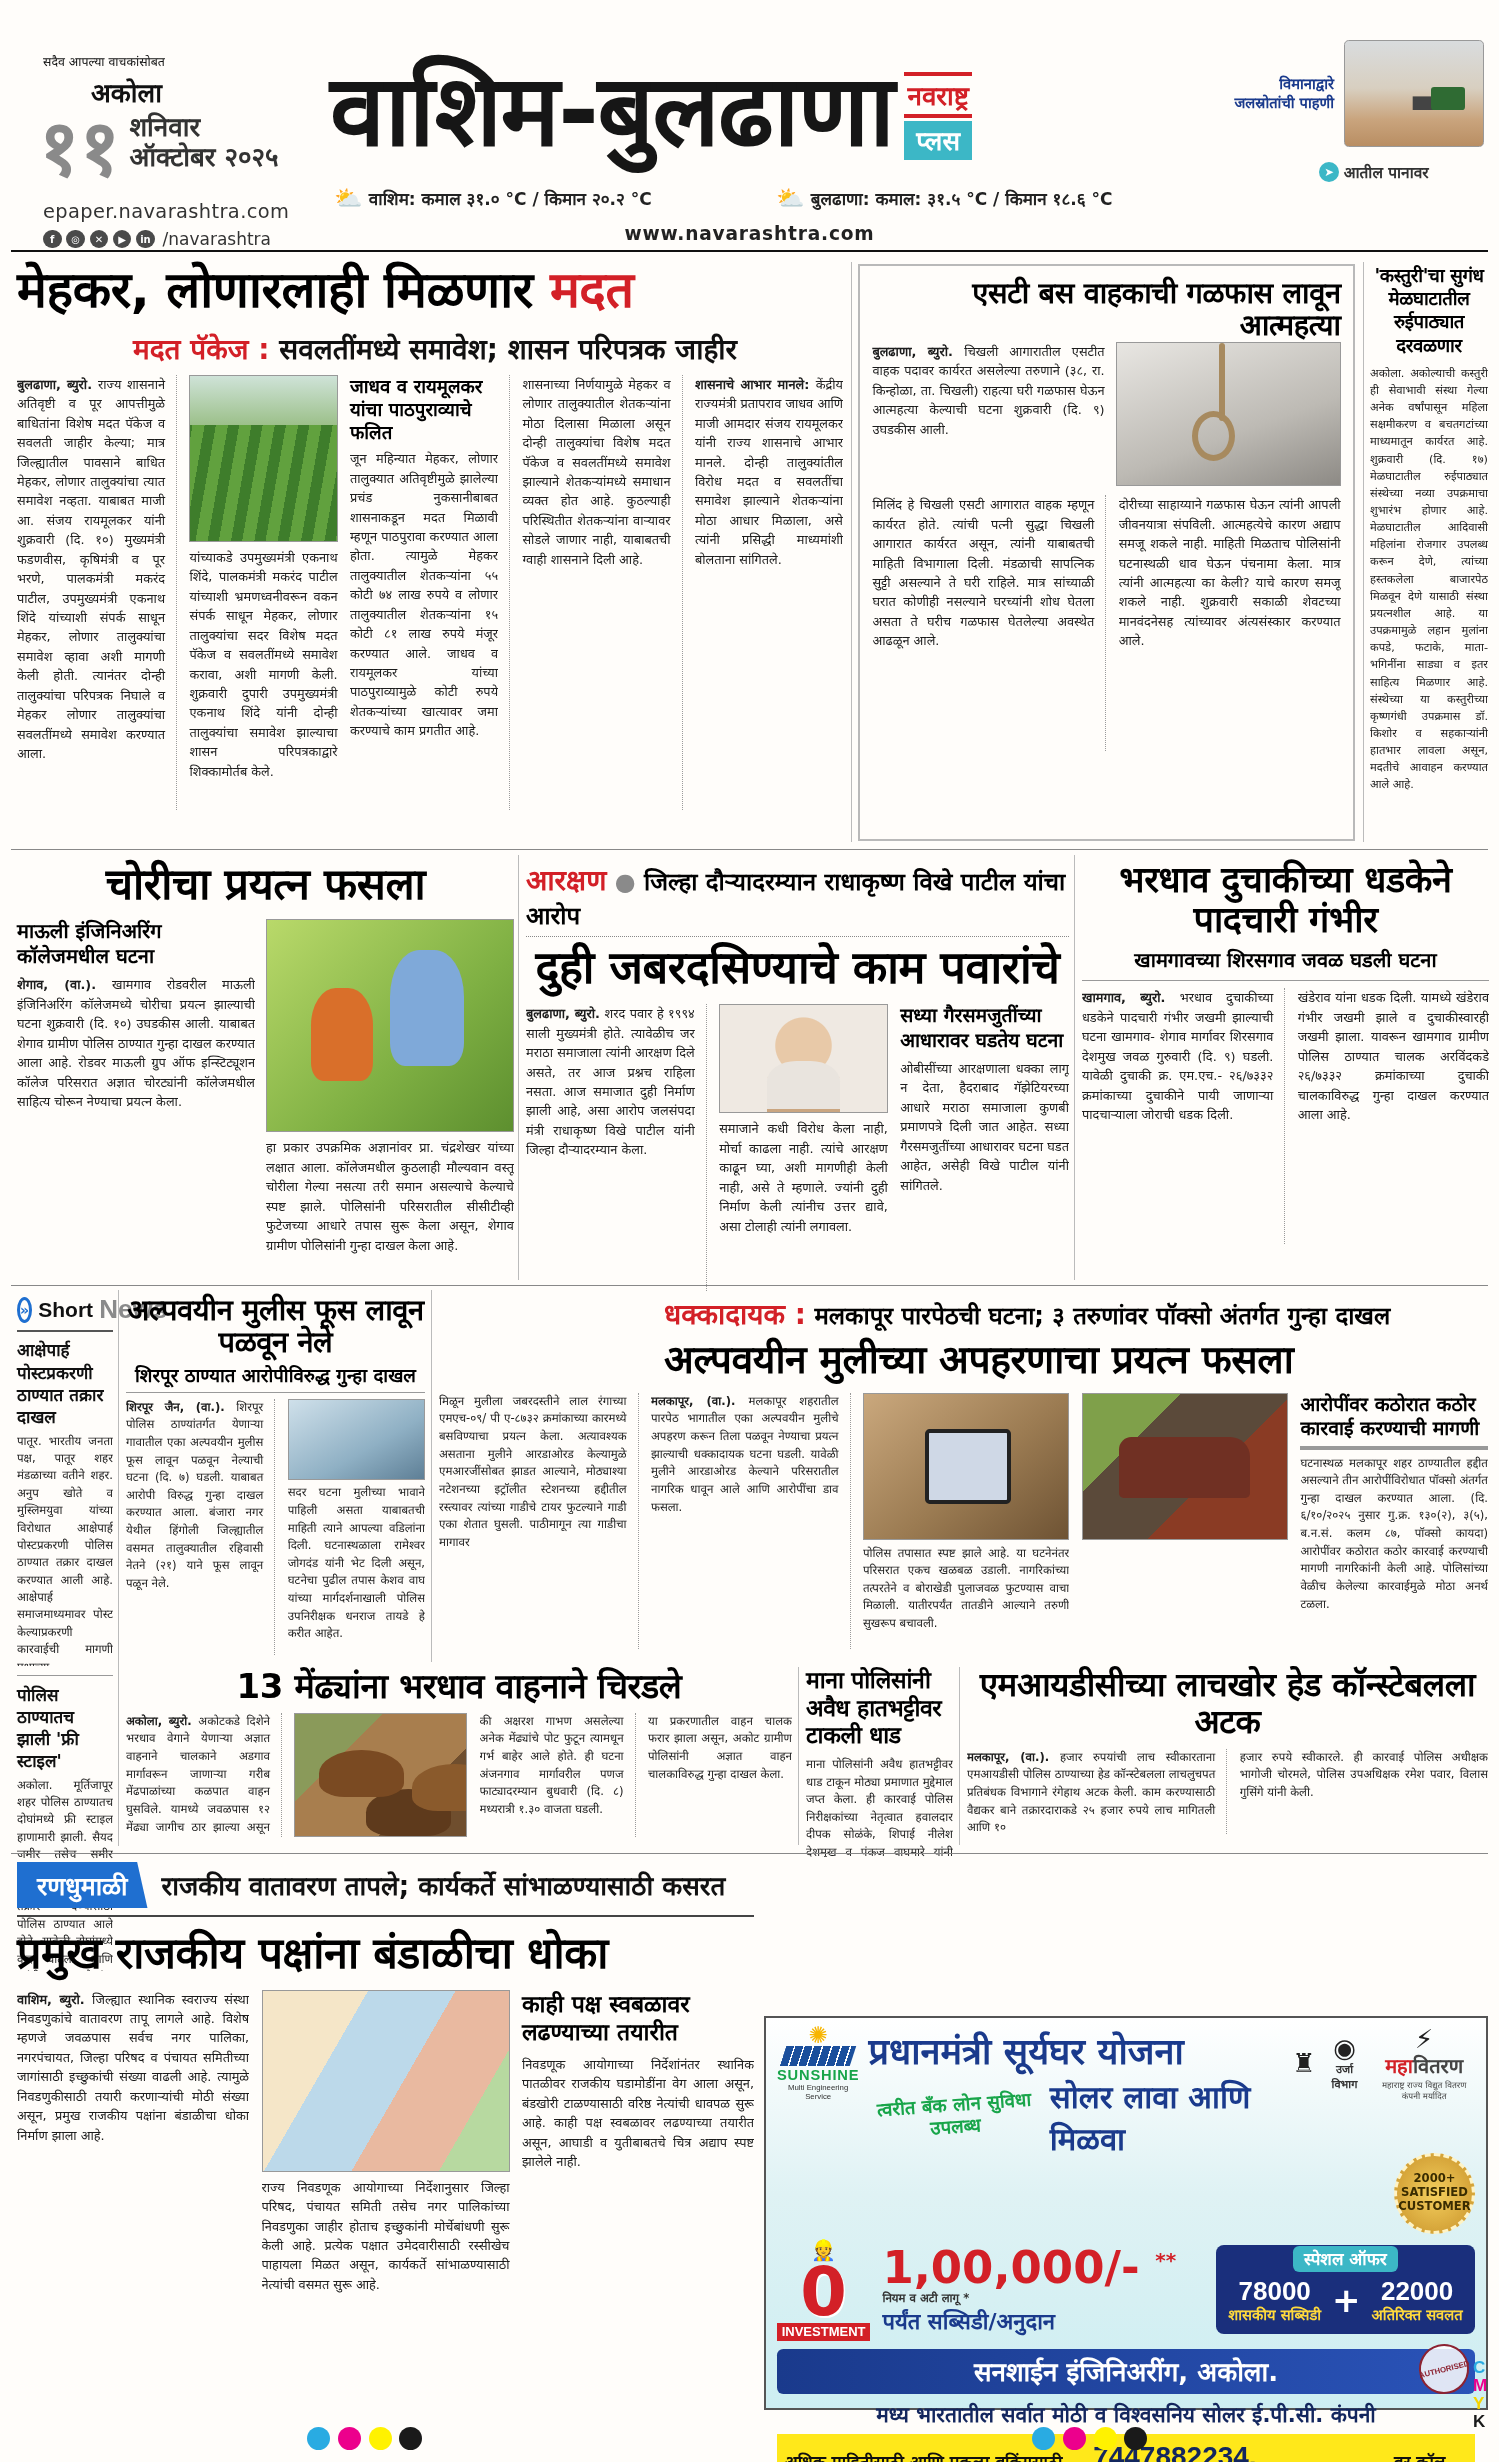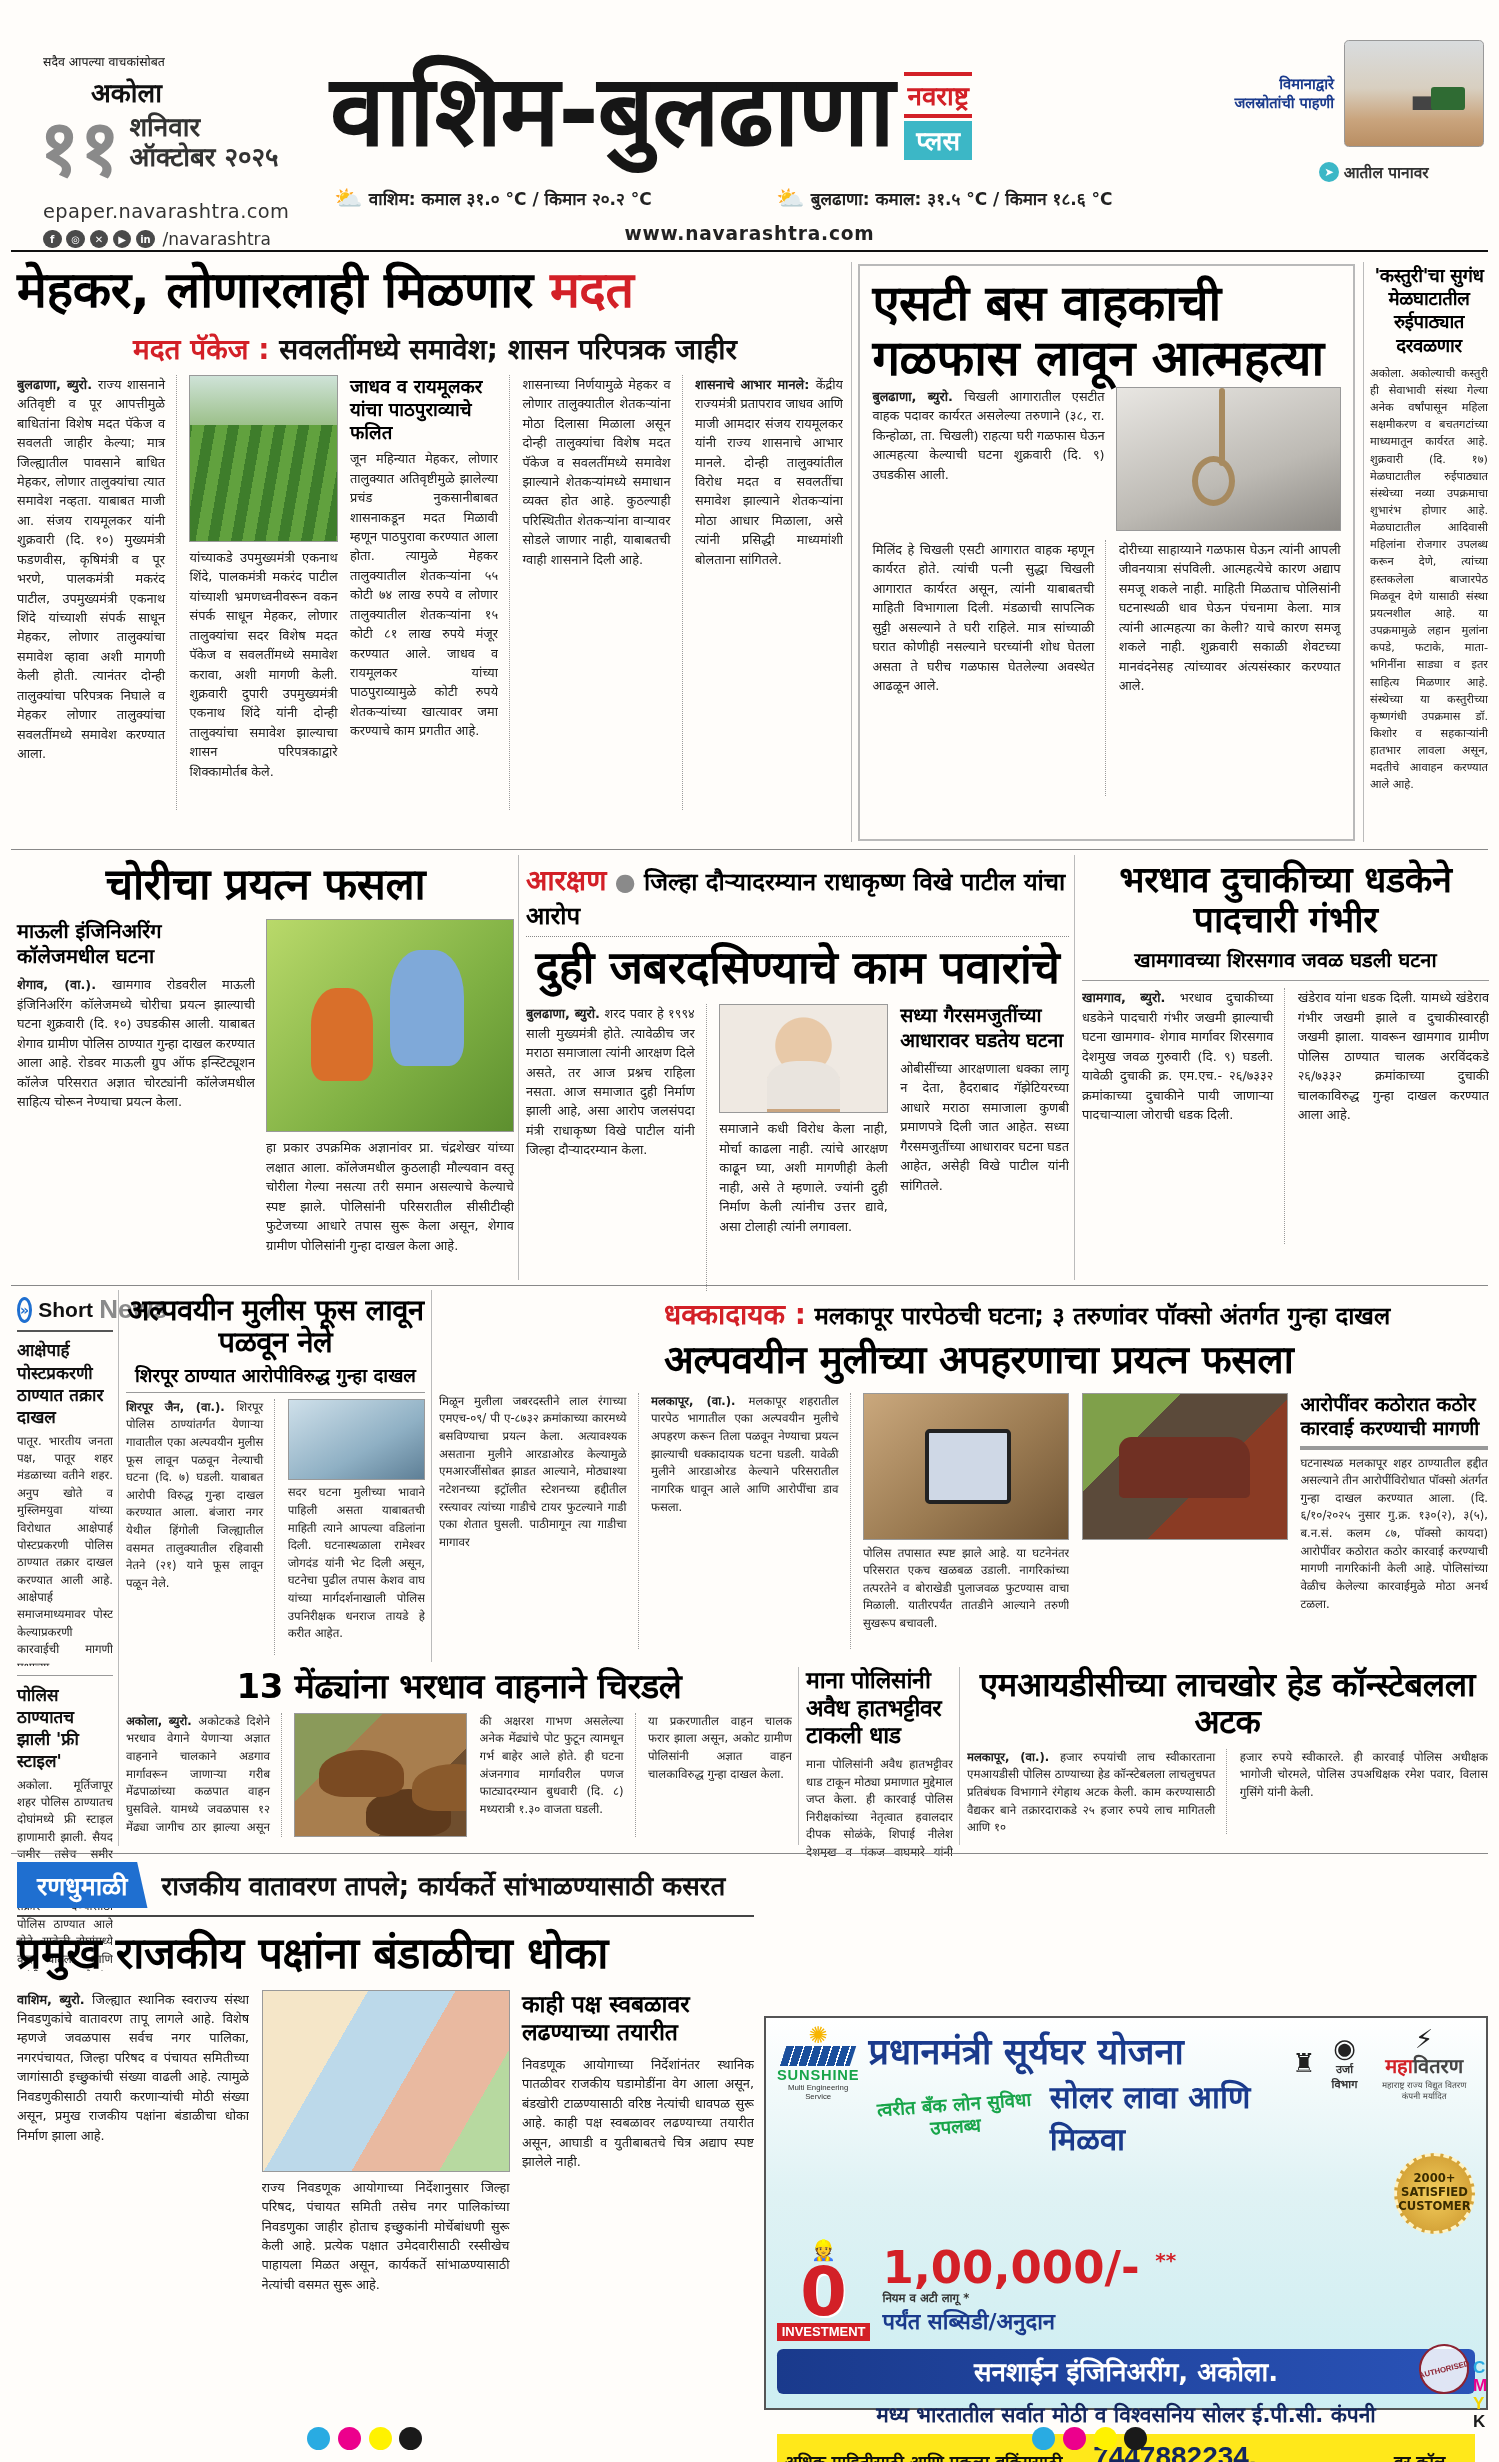--- a/index.html
+++ b/index.html
@@ -213,7 +213,7 @@
   <div class="abs vline" style="left:851px; top:262px; height:580px;"></div>
 
   <section class="abs stbox" style="left:858px; top:264px; width:497px; height:577px;">
-    <h2 class="hl" style="font-size:49px; text-align:left;">एसटी बस वाहकाची गळफास लावून आत्महत्या</h2>
+    <h2 class="hl" style="font-size:29px; text-align:right;">एसटी बस वाहकाची गळफास लावून आत्महत्या</h2>
     <div style="display:flex; gap:11px; margin-top:0;">
       <div class="bt" style="flex:1;">
         <b class="byline">बुलढाणा, ब्युरो. </b><span>चिखली आगारातील एसटीत वाहक पदावर कार्यरत असलेल्या तरुणाने (३८, रा. किन्होळा, ता. चिखली) राहत्या घरी गळफास घेऊन आत्महत्या केल्याची घटना शुक्रवारी (दि. ९) उघडकीस आली.</span>

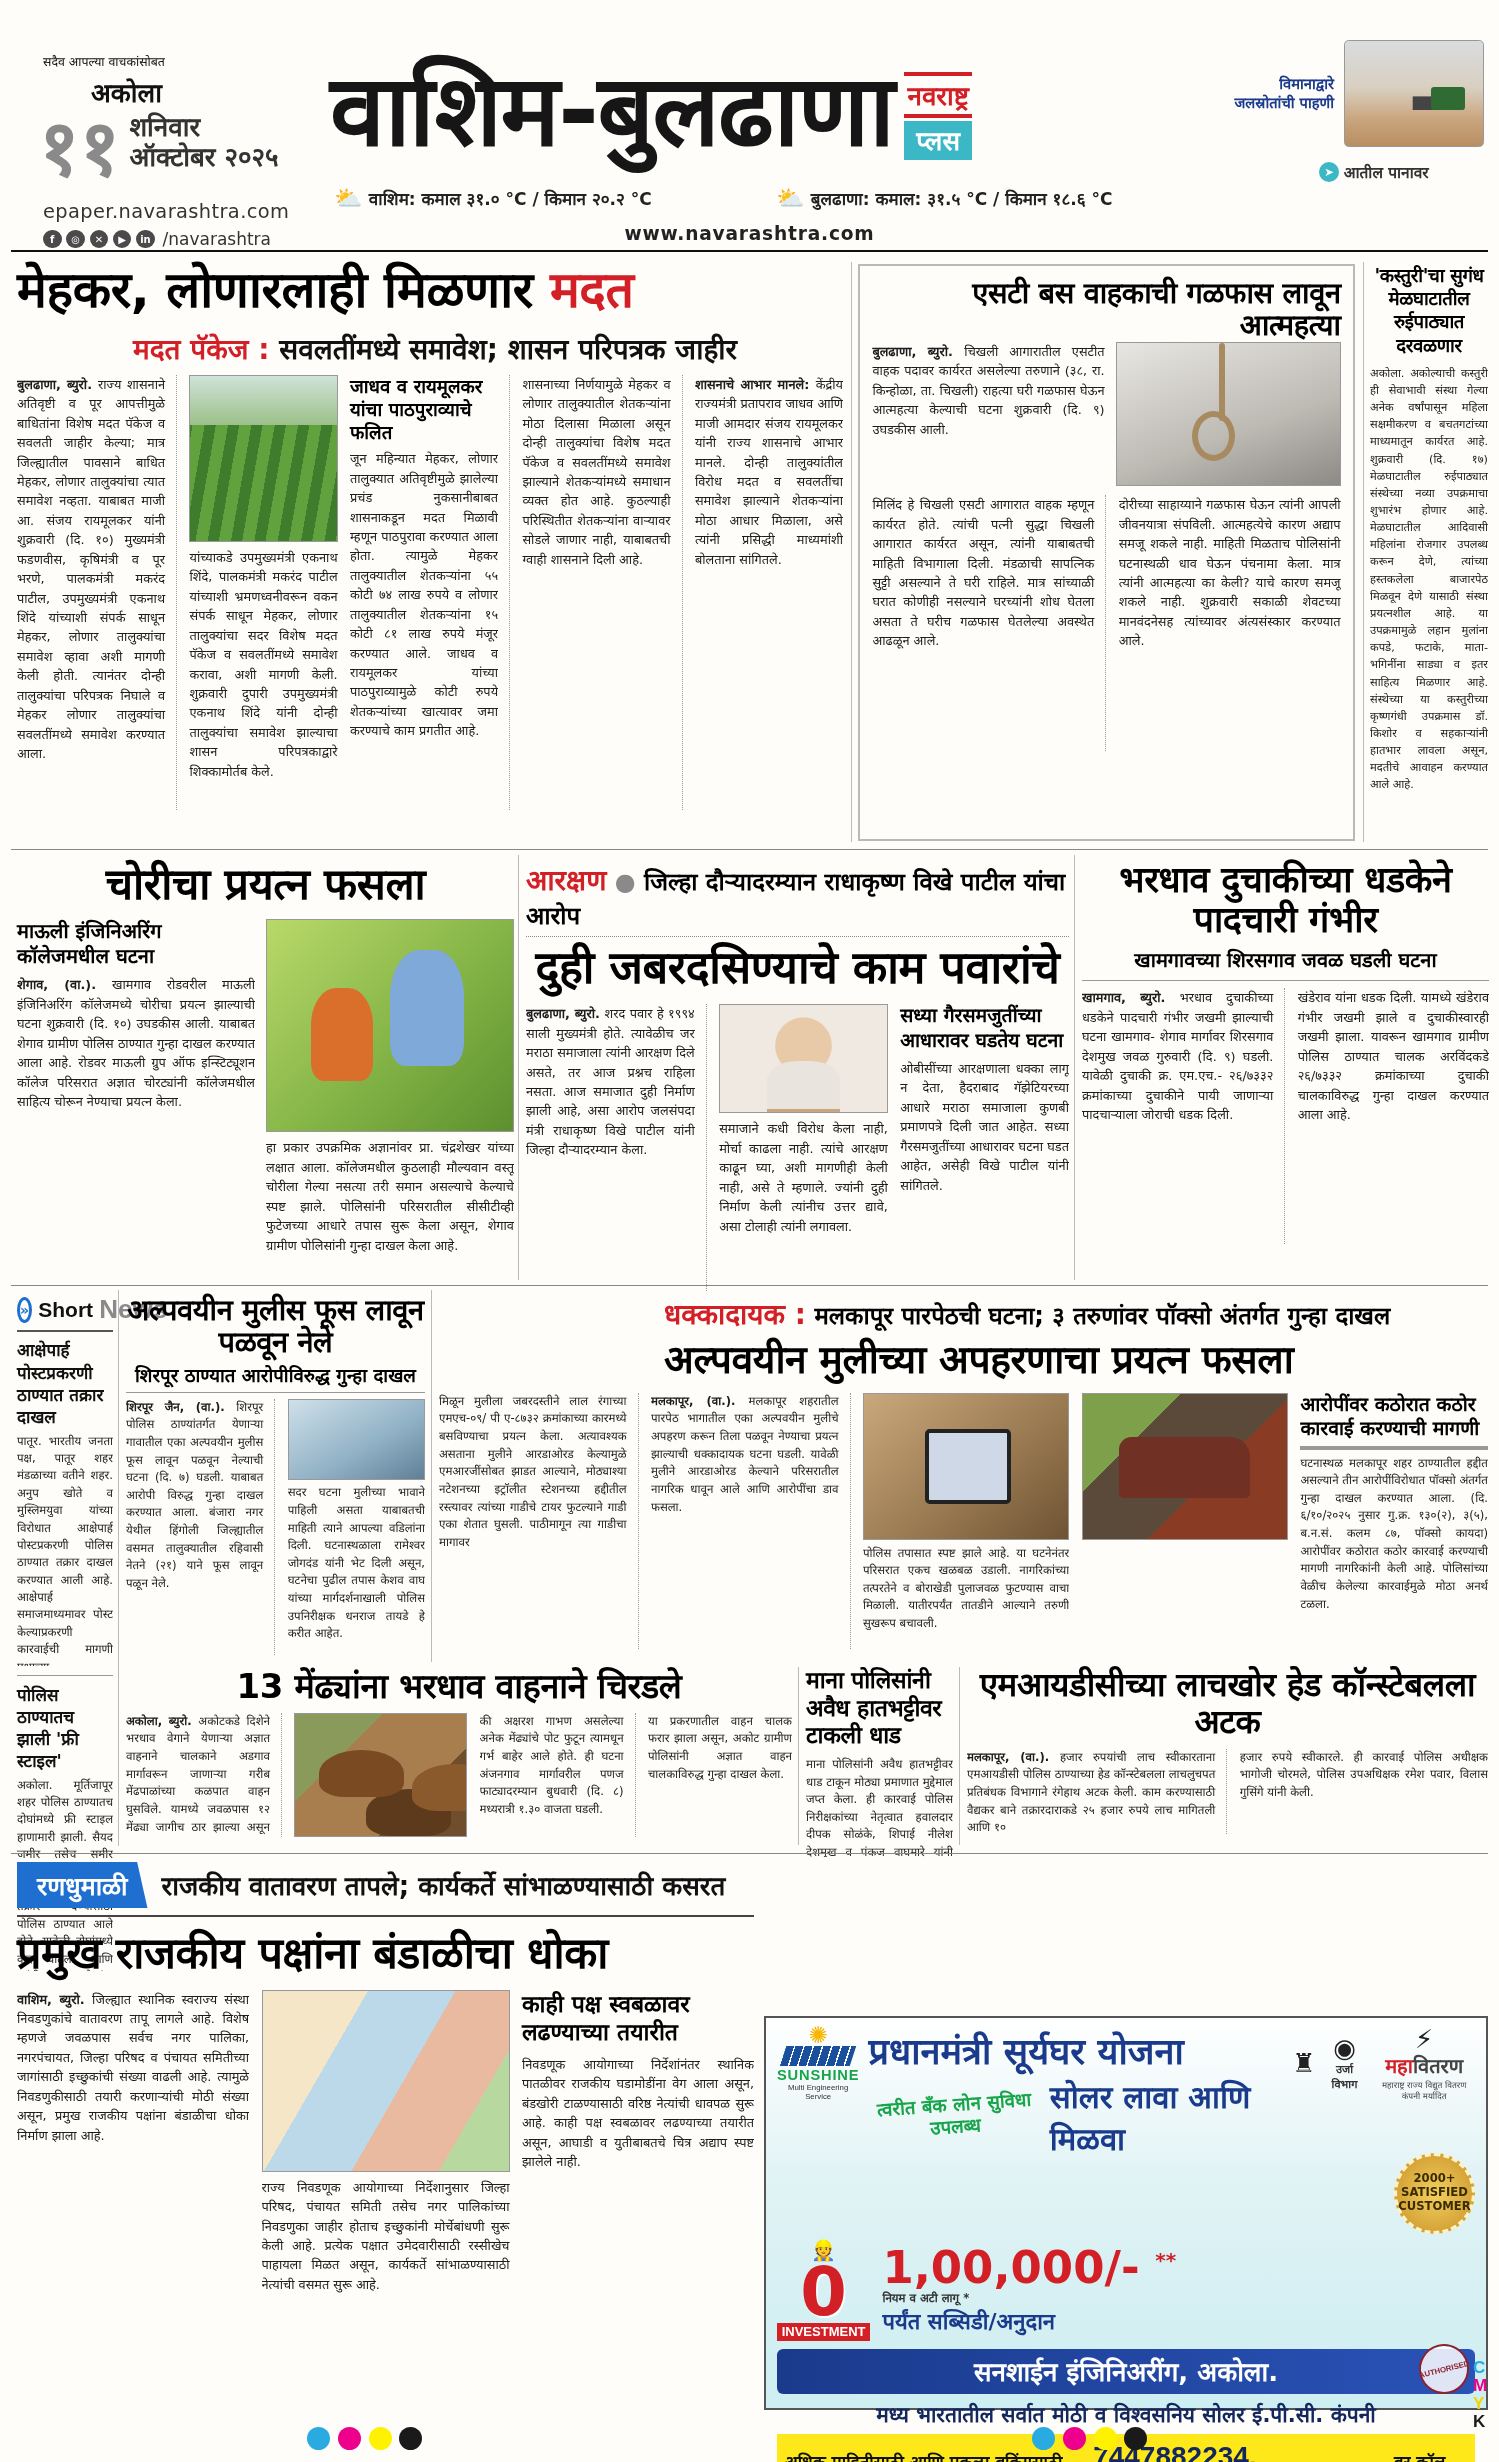--- a/index.html
+++ b/index.html
@@ -452,6 +452,20 @@
         <div class="amt-note">नियम व अटी लागू *</div>
         <div class="amt-sub">पर्यंत सब्सिडी/अनुदान</div>
       </div>
+      <div class="offer-box">
+        <div class="offer-pill">स्पेशल ऑफर</div>
+        <div class="offer-nums">
+          <div>
+              <div class="onum">78000</div>
+              <div class="olbl">शासकीय सब्सिडी</div>
+            </div>
+          <div class="oplus">+</div>
+          <div>
+              <div class="onum">22000</div>
+              <div class="olbl">अतिरिक्त सवलत</div>
+            </div>
+        </div>
+      </div>
     </div>
     <div class="ad-company">
       <span>सनशाईन इंजिनिअरींग, अकोला.</span>

